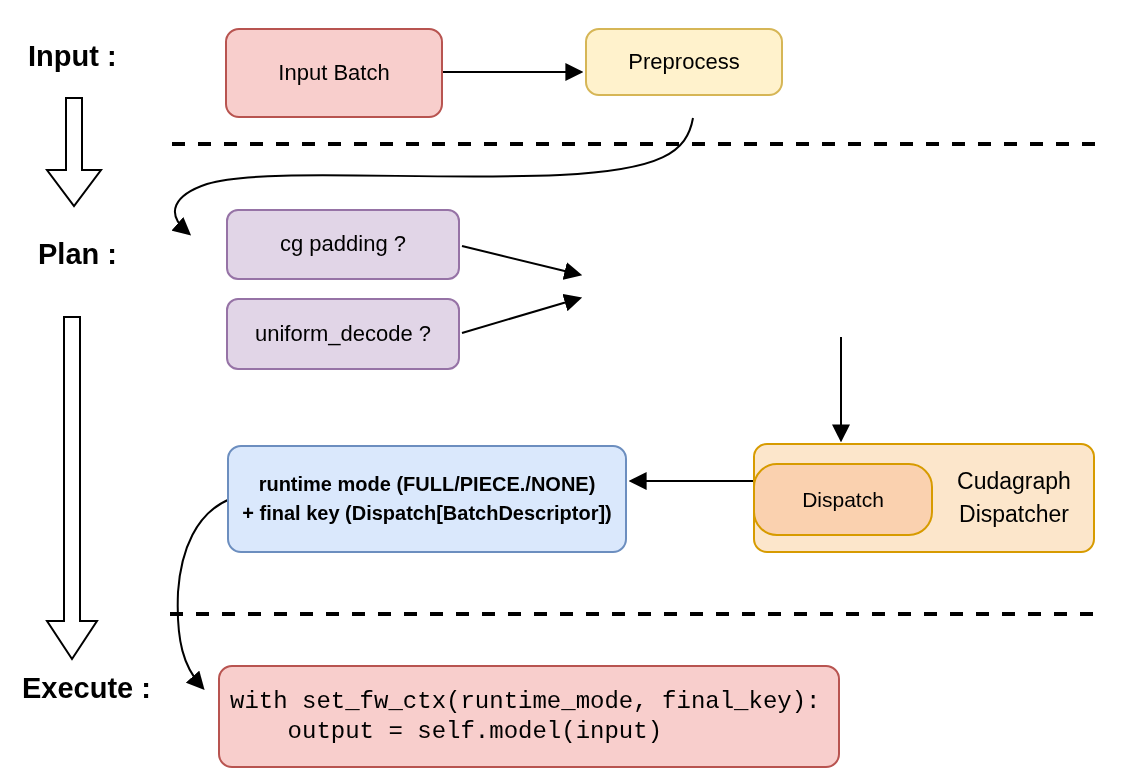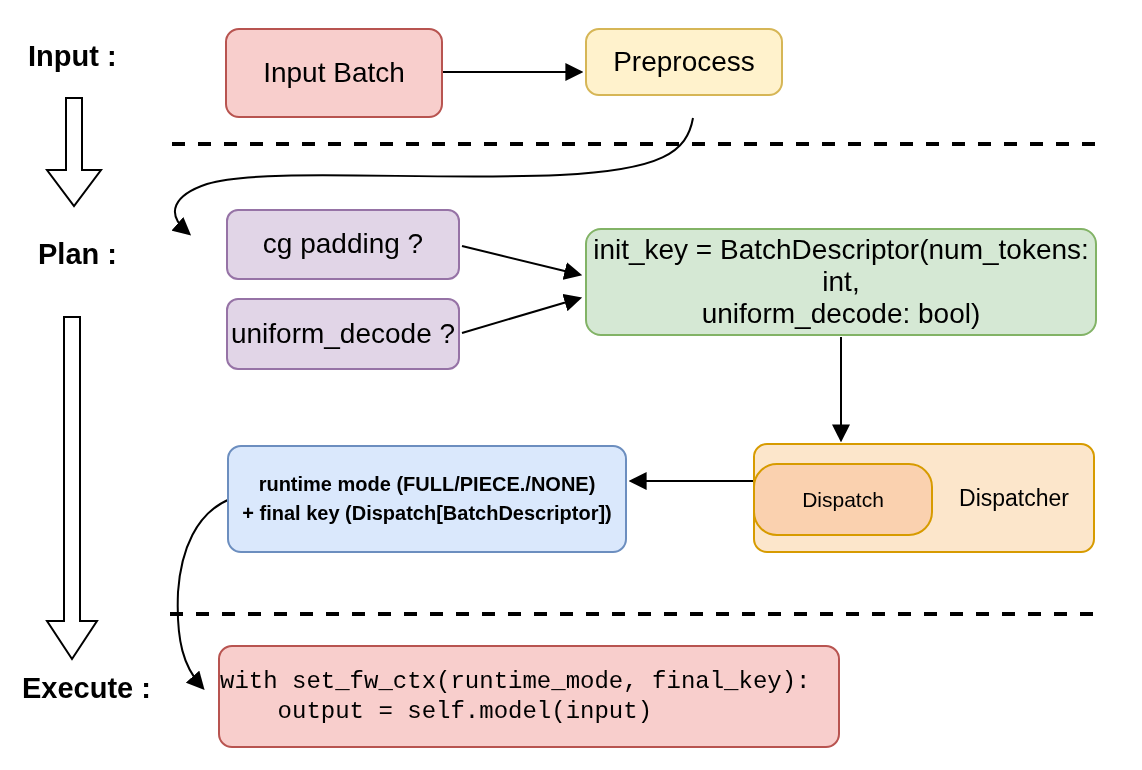--- a/index.html
+++ b/index.html
@@ -12,7 +12,7 @@
     position:absolute; box-sizing:border-box;
     display:flex; flex-direction:column; align-items:center; justify-content:center;
     text-align:center; border:2px solid #000; border-radius:14px;
-    font-size:28px; line-height:1.3;
+    font-size:22px; line-height:1.3;
   }
   .red    { background:#F8CECC; border-color:#B85450; }
   .yellow { background:#FFF2CC; border-color:#D6B656; }

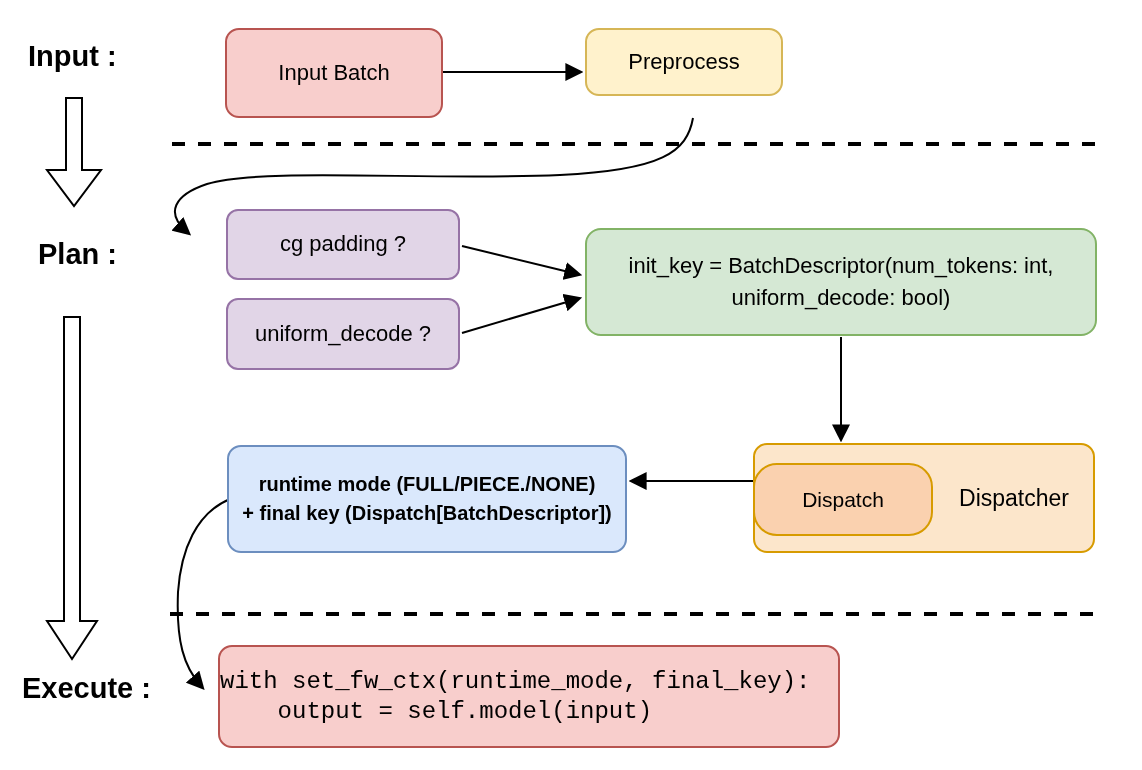--- a/index.html
+++ b/index.html
@@ -72,10 +72,6 @@
   <div class="box purple" style="left:226px; top:209px; width:234px; height:71px;">cg padding ?</div>
   <div class="box purple" style="left:226px; top:298px; width:234px; height:72px;">uniform_decode ?</div>
 
-  <div class="box green" id="init-key-box" style="left:585px; top:228px; width:512px; height:108px;">
-    <div>init_key = BatchDescriptor(num_tokens: int,</div>
-    <div>uniform_decode: bool)</div>
-  </div>
 
   <div class="box orange-outer" style="left:753px; top:443px; width:342px; height:110px;"></div>
   <div class="box orange-inner" style="left:753px; top:443px; width:180px; height:73px;">Dispatch</div>

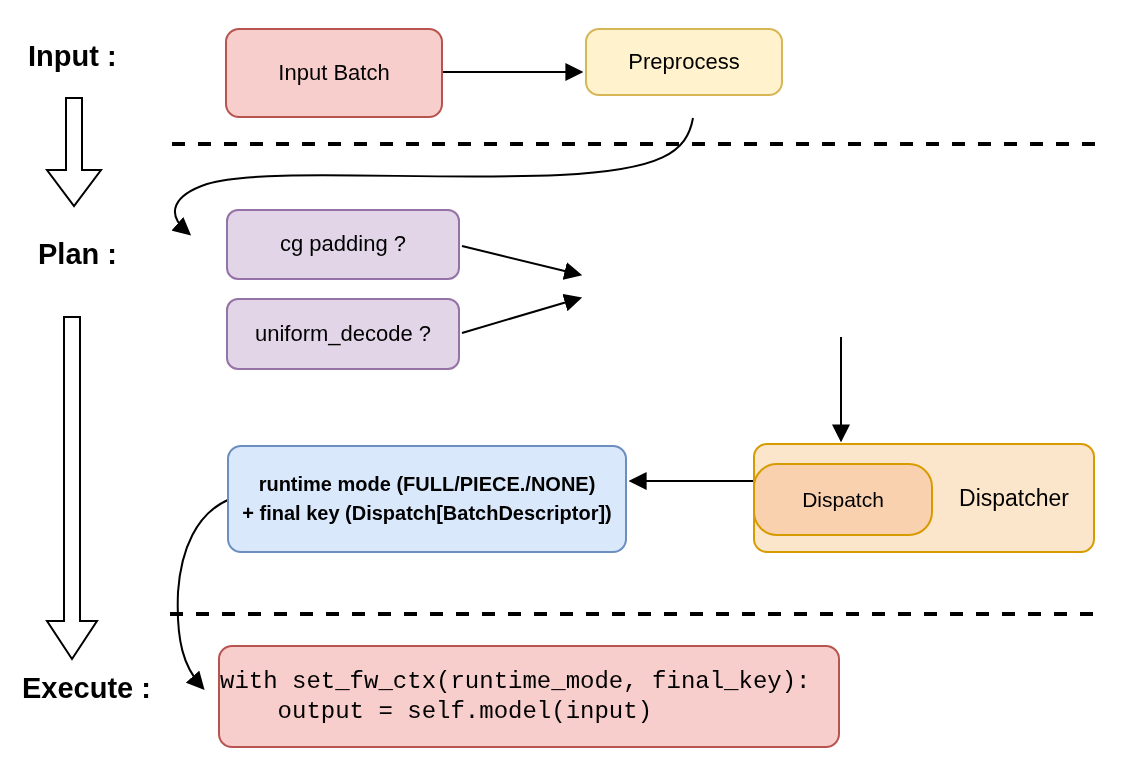--- a/index.html
+++ b/index.html
@@ -76,6 +76,7 @@
   <div class="box orange-outer" style="left:753px; top:443px; width:342px; height:110px;"></div>
   <div class="box orange-inner" style="left:753px; top:443px; width:180px; height:73px;">Dispatch</div>
   <div id="dispatcher-label">
+    <div>Cudagraph</div>
     <div>Dispatcher</div>
   </div>
 

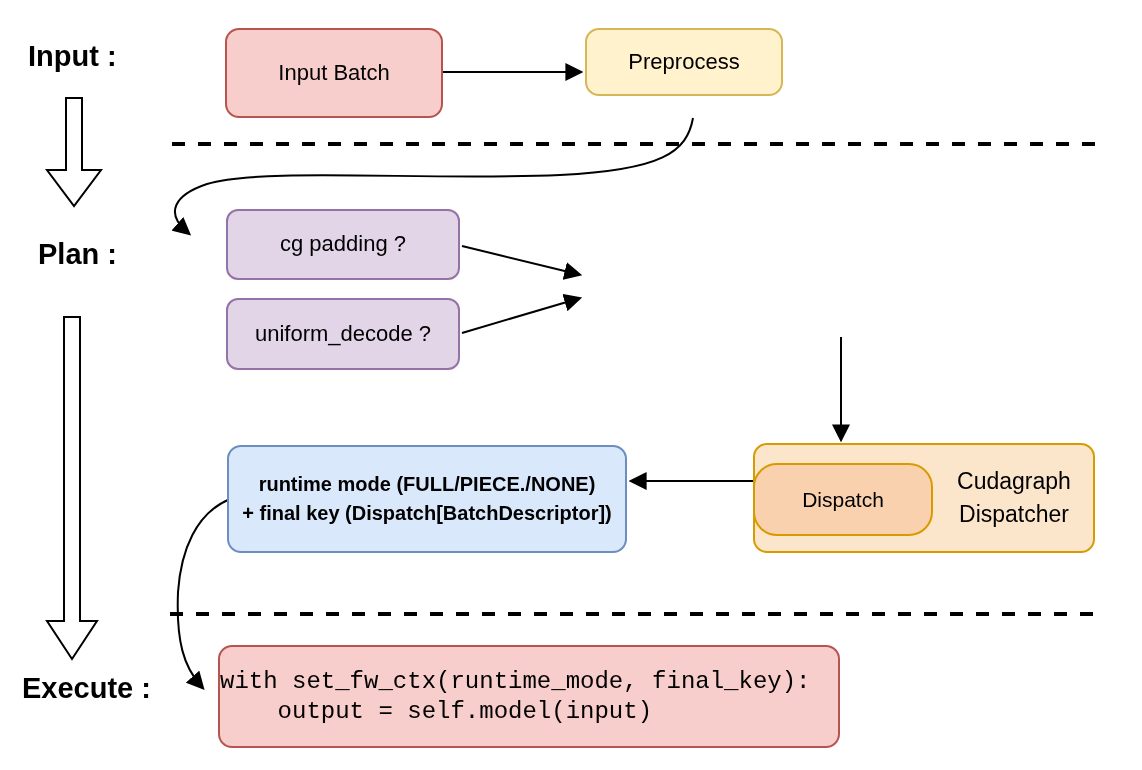--- a/index.html
+++ b/index.html
@@ -31,7 +31,8 @@
   #execute-code-box {
     align-items:flex-start; justify-content:center;
     font-family:"Liberation Mono", monospace; font-size:24px; line-height:30px;
-    padding-left:0;
+    padding-left:10px;
+    margin-top:20px;
   }
   #execute-code-box div { white-space:pre; }
 </style>

